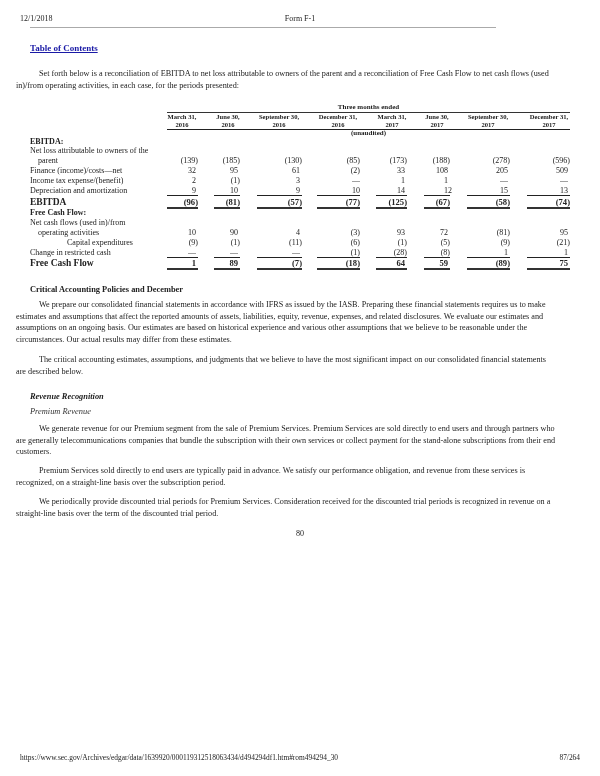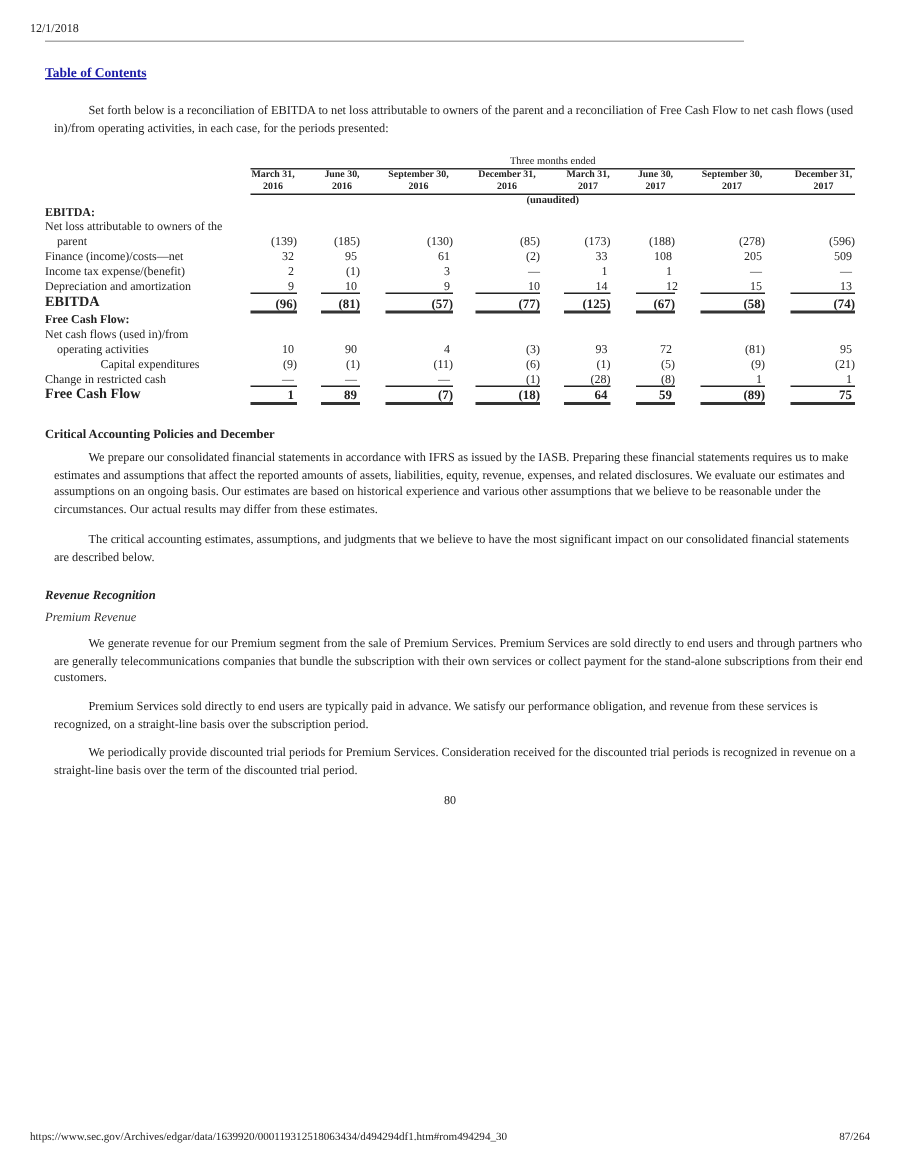--- a/index.html
+++ b/index.html
@@ -43,6 +43,7 @@
 
 <div class="topbar">
   <span class="date">12/1/2018</span>
+  <span class="title">Form F-1</span>
   <div class="rule"></div>
 </div>
 

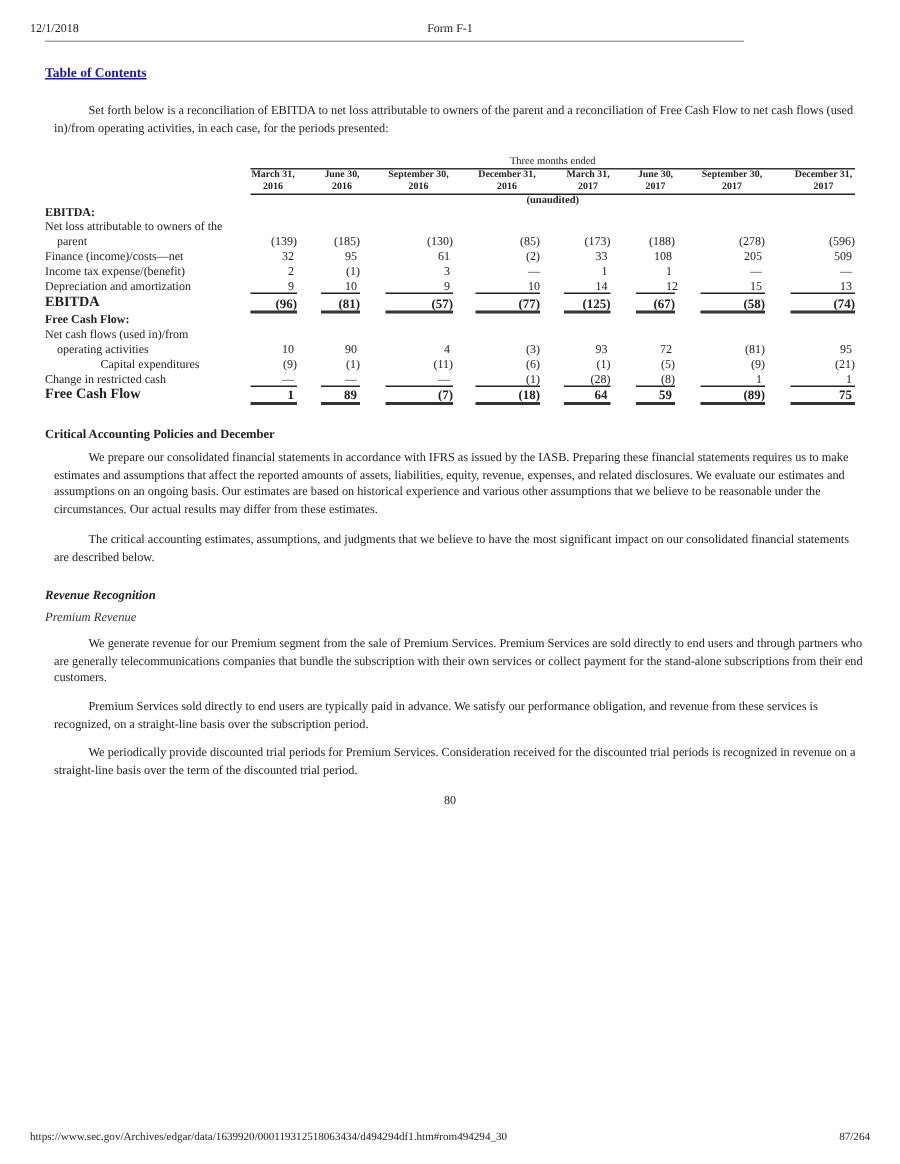--- a/index.html
+++ b/index.html
@@ -12,7 +12,7 @@
   .topbar .title { position: absolute; left: 0; width: 600px; top: 14px; font-size: 8px; text-align: center; }
   .topbar .rule { position: absolute; left: 30px; right: 104px; top: 27px; height: 0; border-top: 1px solid #aaa; width: 466px; }
   .toc { position: absolute; left: 30px; top: 43px; font-size: 9px; font-weight: bold; color: #1a1aa6; text-decoration: underline; cursor: pointer; }
-  .para { position: absolute; left: 36px; width: 542px; font-size: 8.2px; line-height: 11.5px; text-align: left; }
+  .para { position: absolute; left: 16px; width: 542px; font-size: 8.2px; line-height: 11.5px; text-align: left; }
   .para .indent { display: inline-block; width: 23px; }
   .heading { position: absolute; left: 30px; font-size: 8.4px; font-weight: bold; }
   .heading.bi { font-style: italic; }

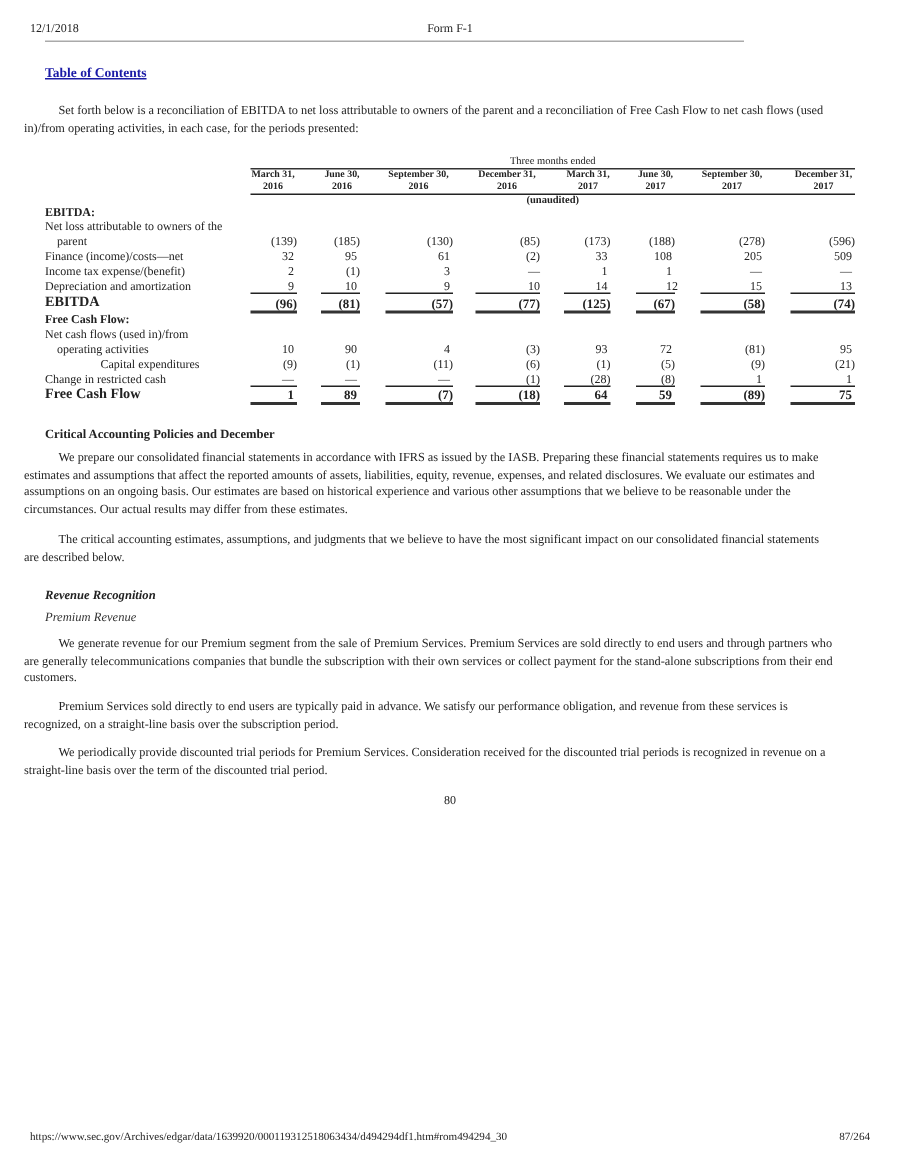--- a/index.html
+++ b/index.html
@@ -20,7 +20,7 @@
 
   
   .tbl { position: absolute; left: 0; top: 0; width: 600px; }
-  .three-months { position: absolute; top: 103px; left: 167px; width: 403px; text-align: center; font-size: 7px; font-weight: normal; }
+  .three-months { position: absolute; top: 103px; left: 167px; width: 403px; text-align: center; font-size: 7px; font-weight: bold; }
   .three-rule { position: absolute; top: 112px; left: 167px; width: 403px; border-top: 1px solid #333; }
   .colhead { position: absolute; top: 113px; font-size: 6.6px; font-weight: bold; text-align: center; line-height: 7.5px; }
   .colhead-rule { position: absolute; top: 129px; left: 167px; width: 403px; border-top: 1.5px solid #222; }

